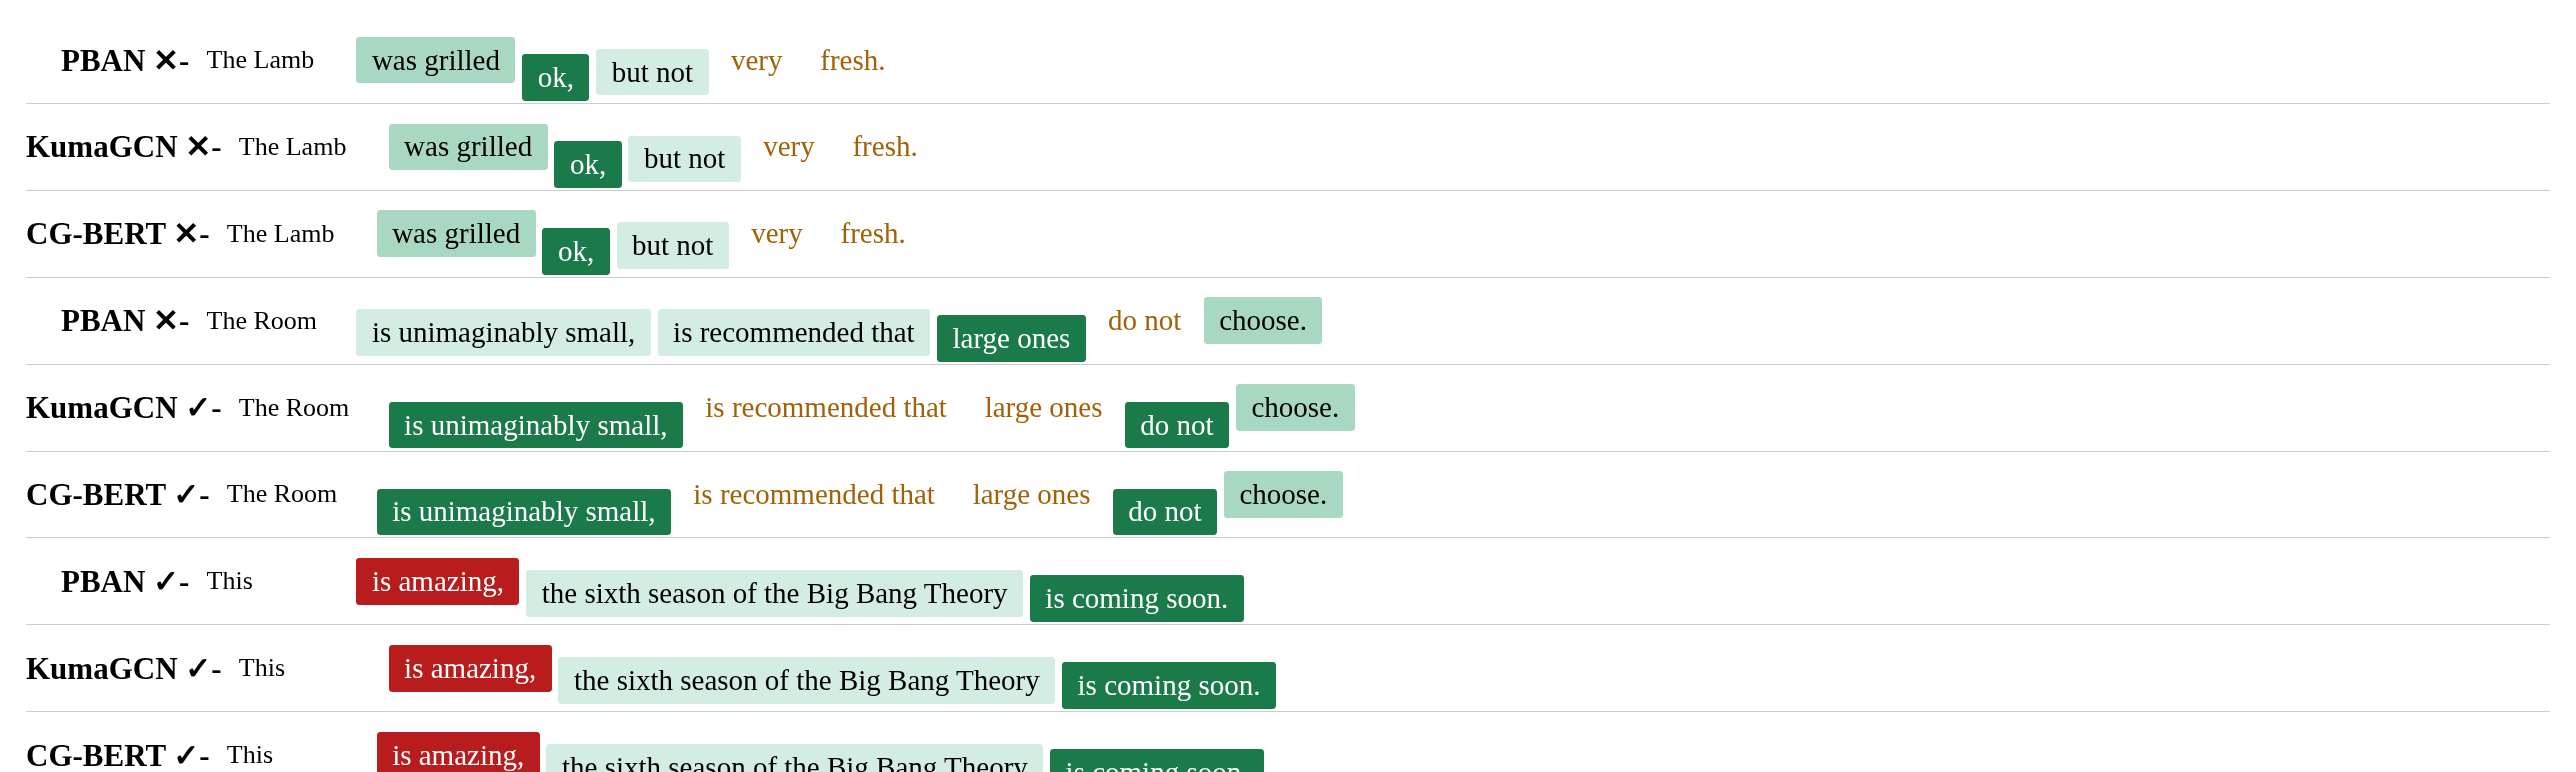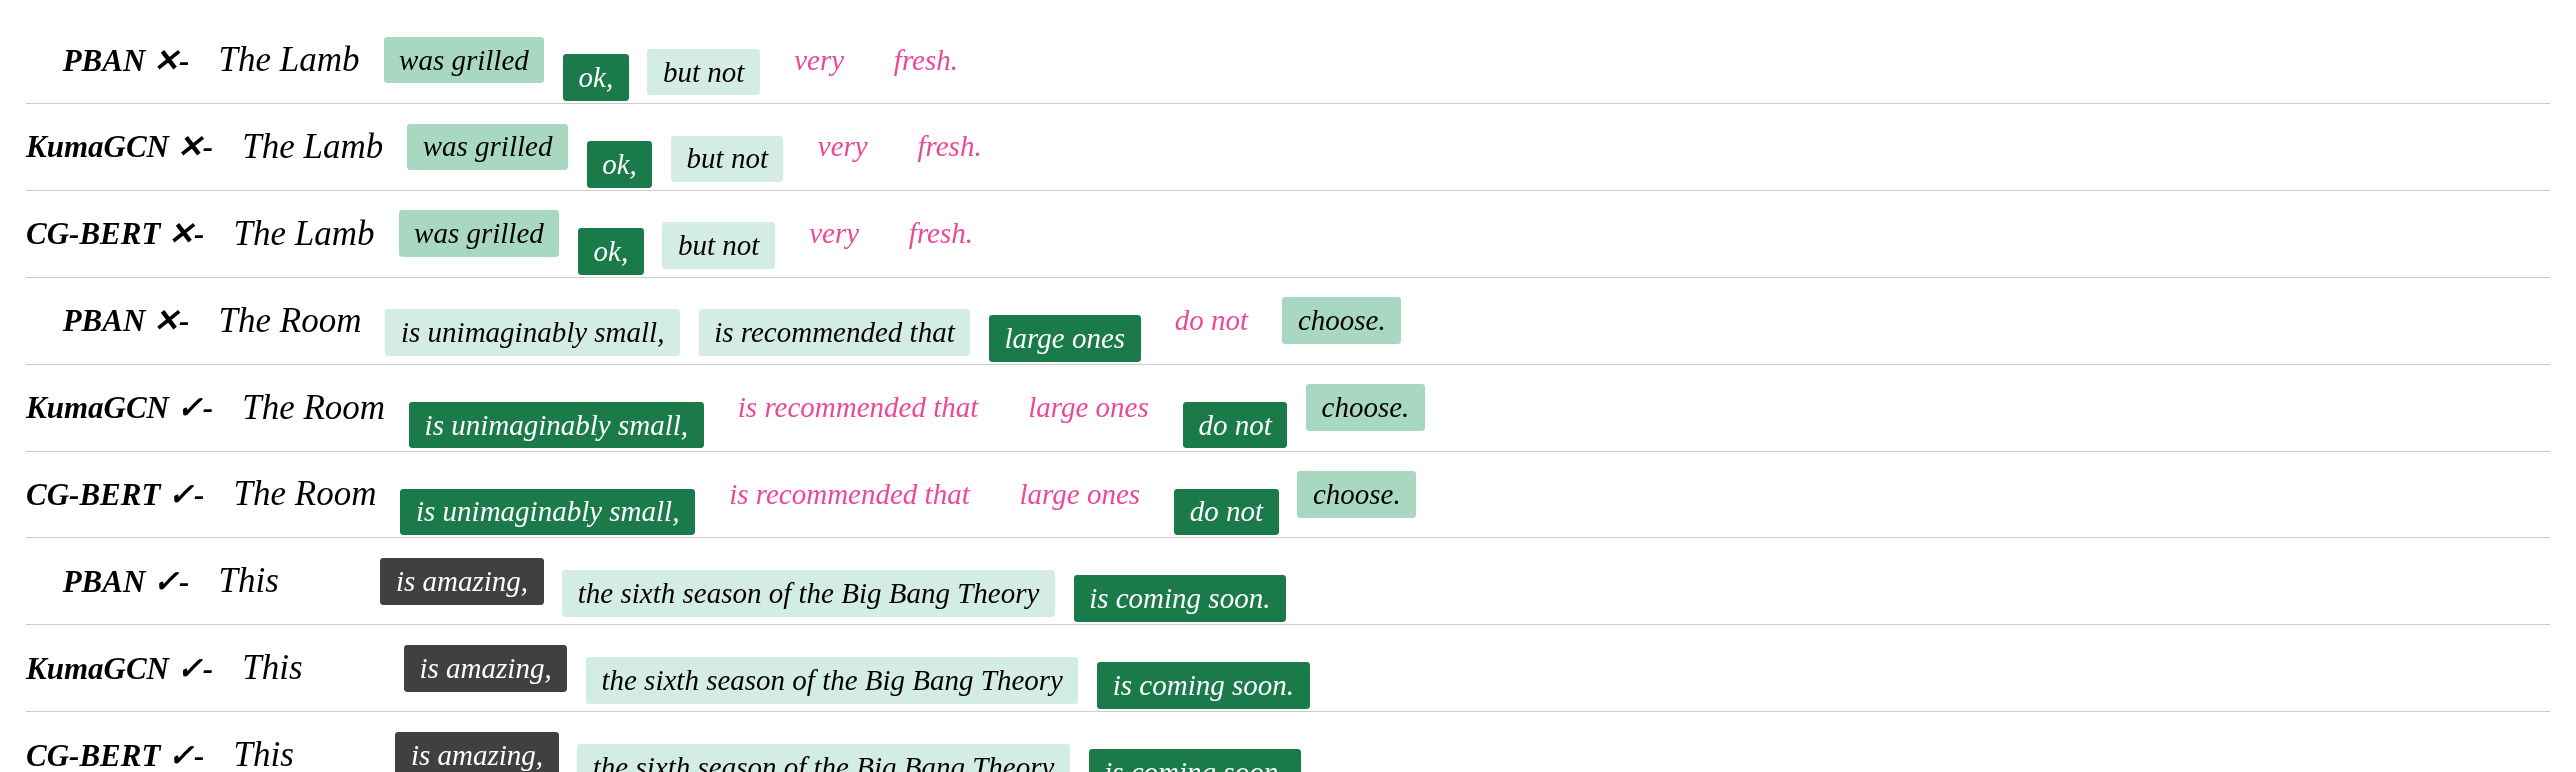--- a/index.html
+++ b/index.html
@@ -20,8 +20,7 @@
       display: flex;
       align-items: center;
       height: 86px;
-      gap: 12px;
-      font-style: italic;
+      gap: 0px;
     }
 
     .cell-model {

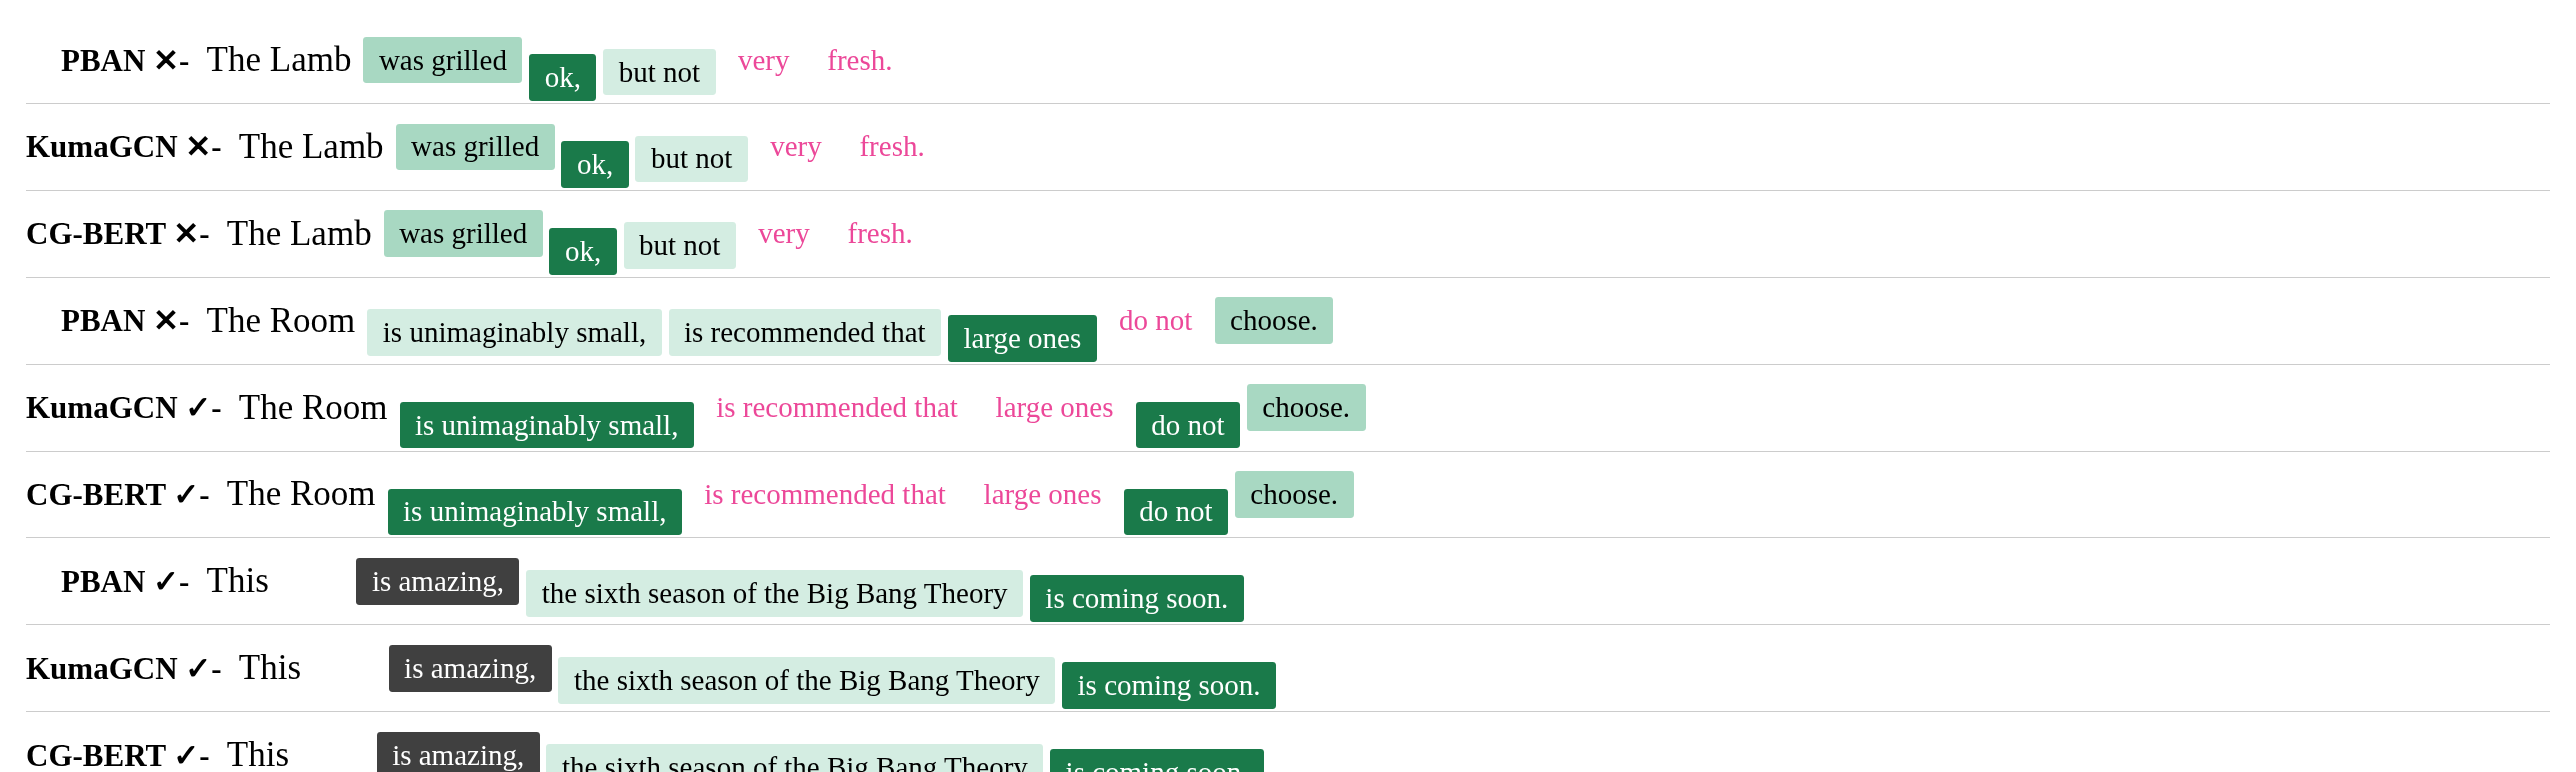--- a/index.html
+++ b/index.html
@@ -34,7 +34,7 @@
 
     .cell-subject {
       min-width: 155px;
-      font-size: 35px;
+      font-size: 26px;
       padding-left: 8.6px;
       padding-right: 8.6px;
       flex-shrink: 0;

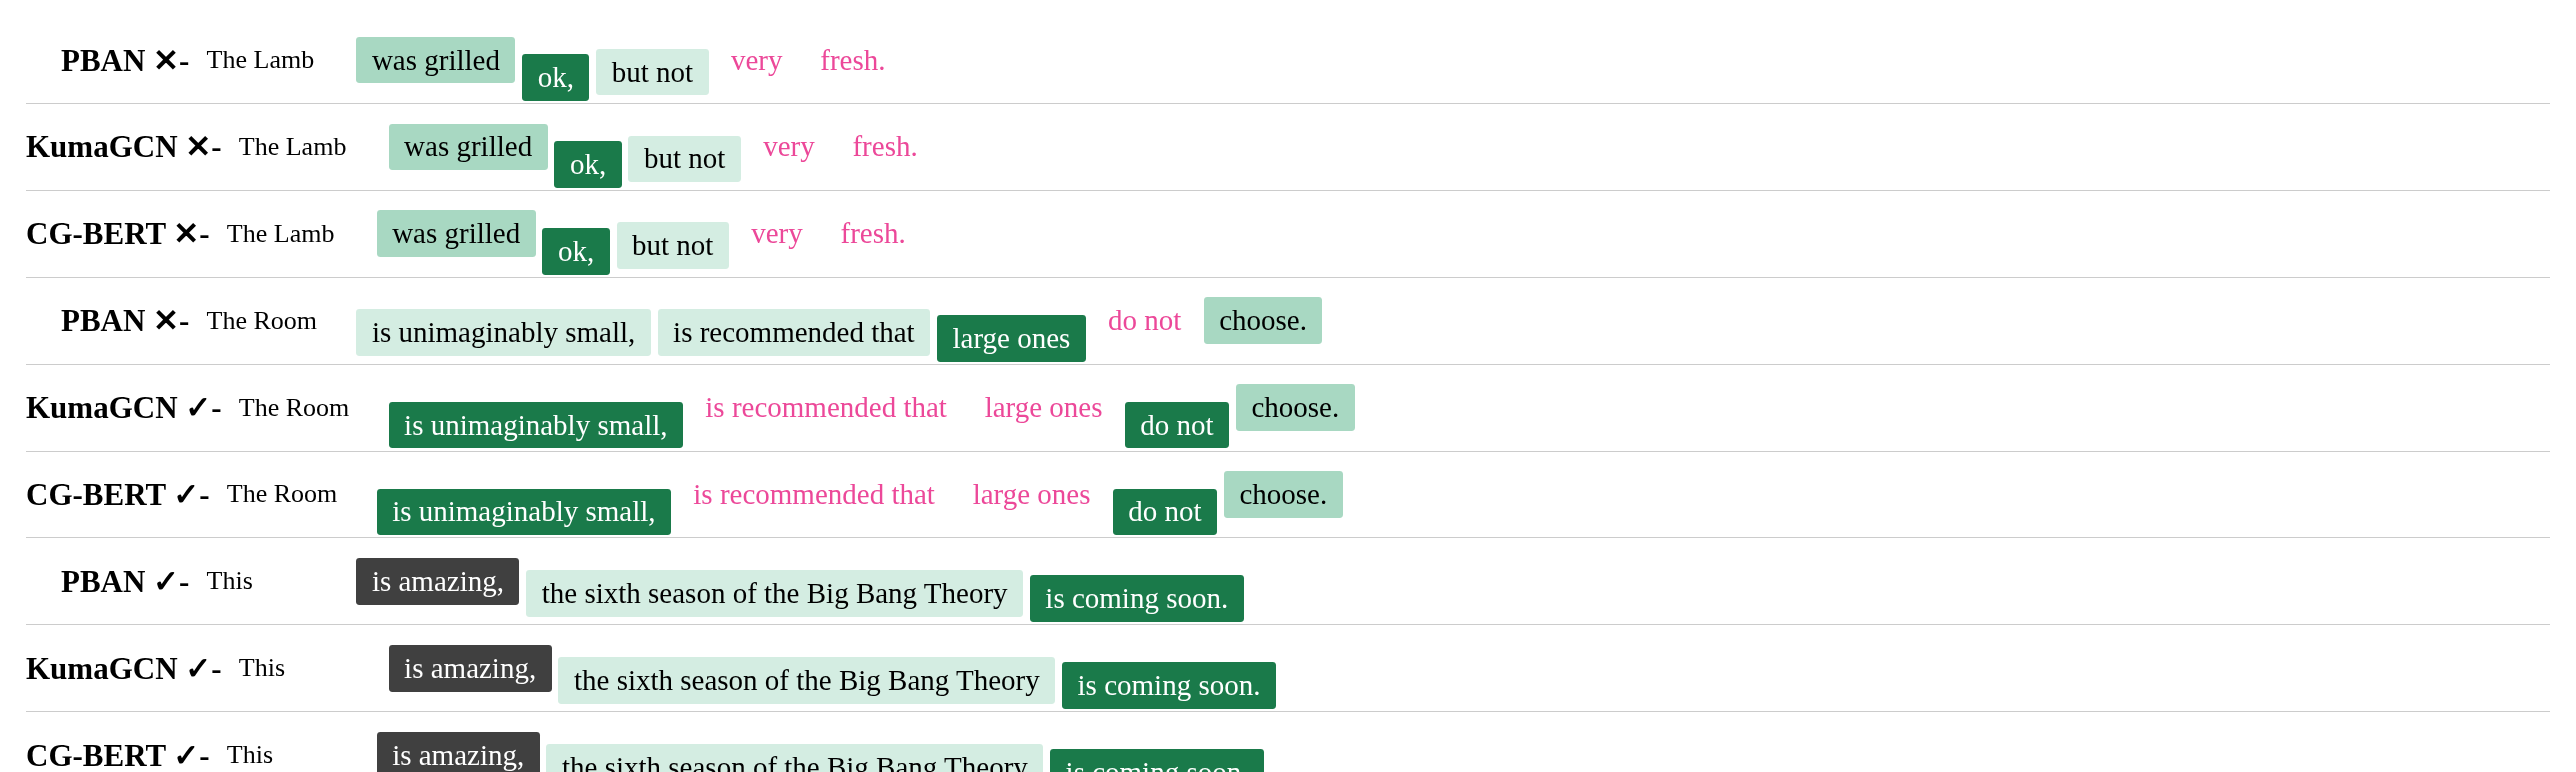--- a/index.html
+++ b/index.html
@@ -74,7 +74,7 @@
 
     .no-highlight {
       background: none;
-      color: #ec4899;
+      color: #a16207;
     }
 
     .divider {

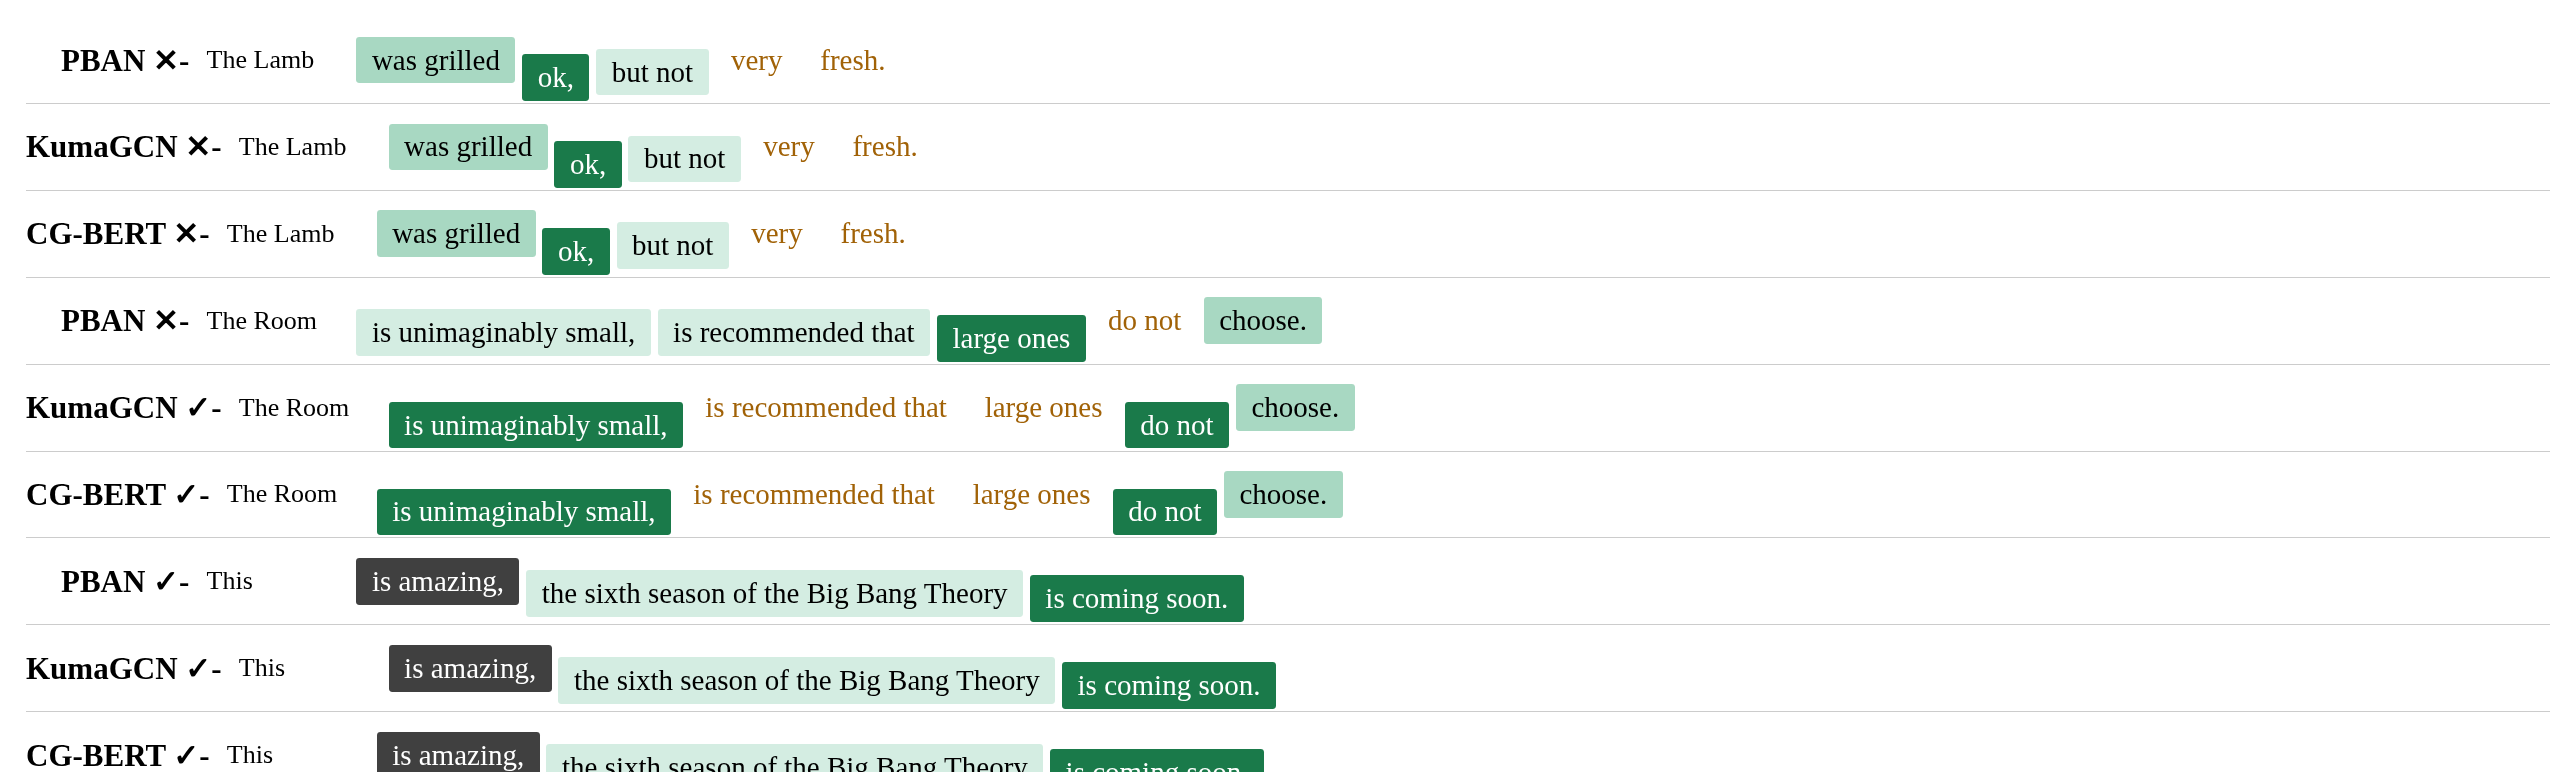--- a/index.html
+++ b/index.html
@@ -57,7 +57,7 @@
     }
 
     .highlight-medium {
-      background-color: #404040;
+      background-color: #b91c1c;
       color: #ffffff;
     }
 

